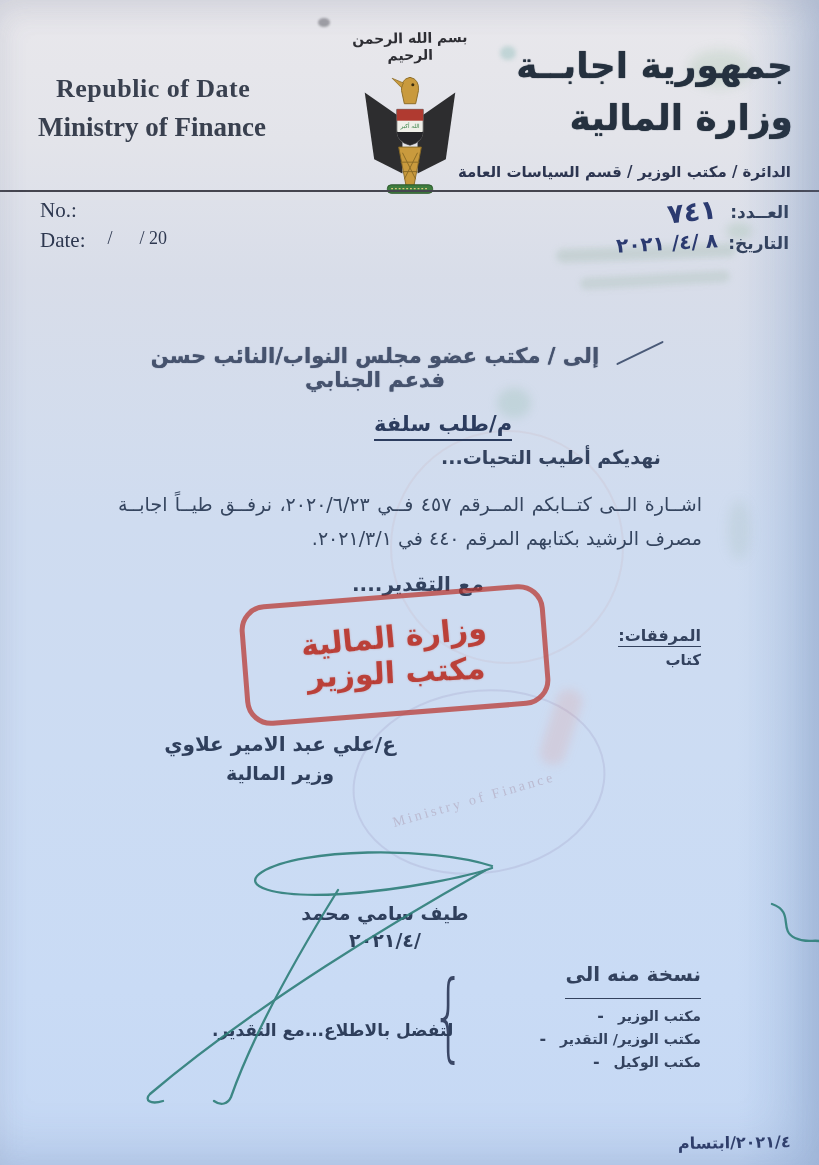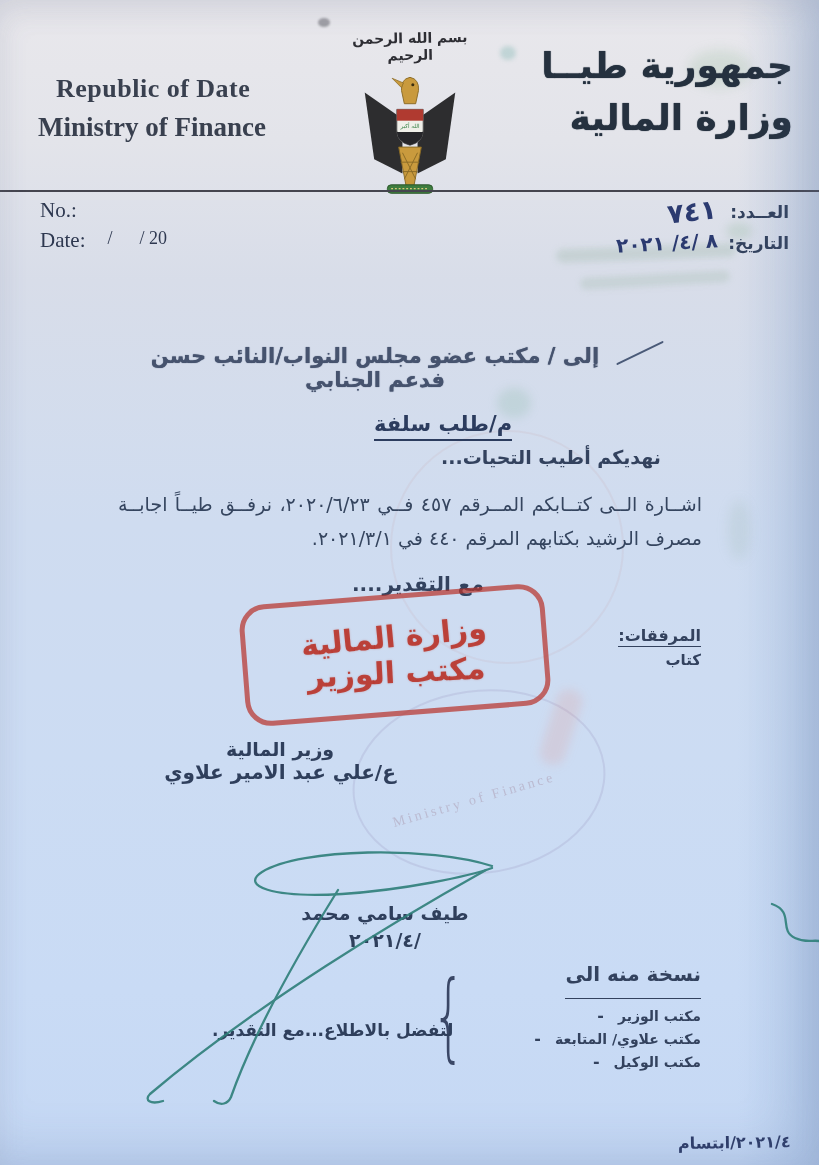--- a/index.html
+++ b/index.html
@@ -91,7 +91,7 @@
   </div>
 
   <div class="abs ar" style="right:26px;top:40px;text-align:right;">
-    <div style="font-size:36px;font-weight:bold;color:#25313f;line-height:52px;text-shadow:0 0 1px #25313f;">جمهورية طيــا</div>
+    <div style="font-size:36px;font-weight:bold;color:#25313f;line-height:52px;text-shadow:0 0 1px #25313f;">جمهورية اجابــة</div>
     <div style="font-size:36px;font-weight:bold;color:#25313f;line-height:52px;text-shadow:0 0 1px #25313f;padding-left:28px;">وزارة المالية</div>
   </div>
 

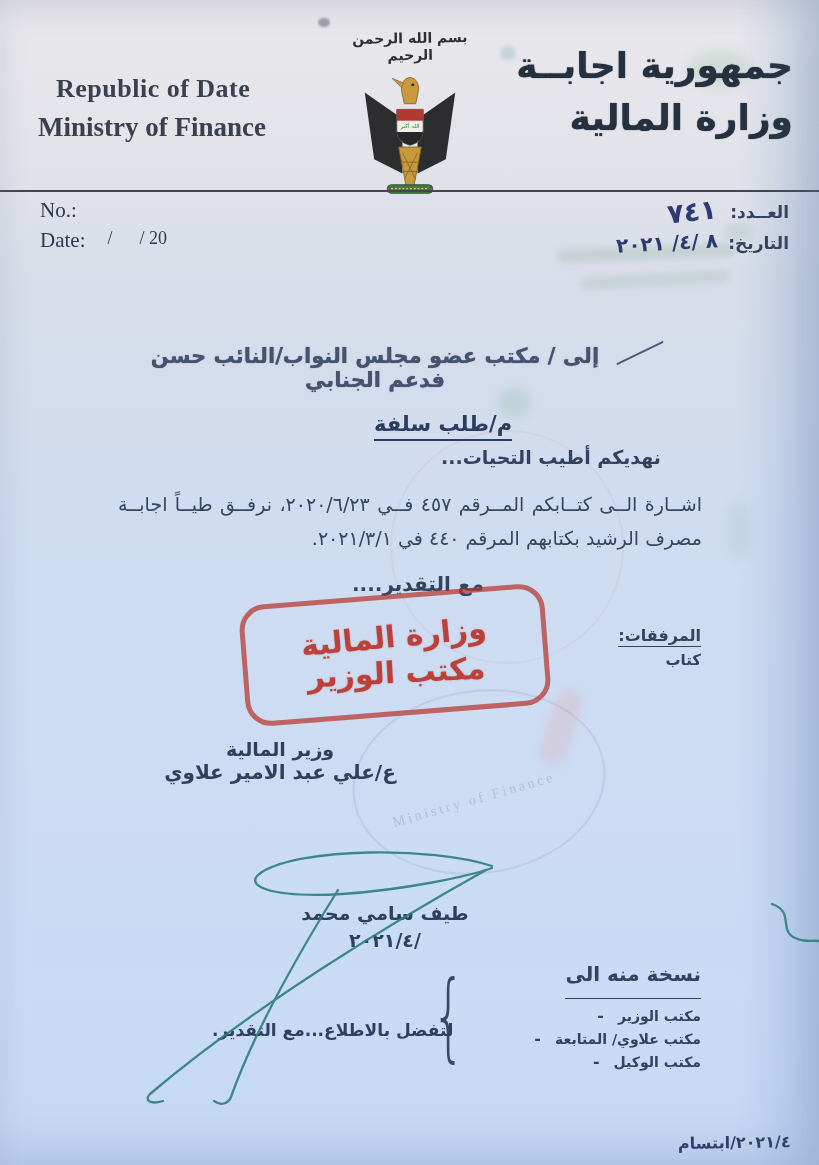--- a/index.html
+++ b/index.html
@@ -94,6 +94,7 @@
     <div style="font-size:36px;font-weight:bold;color:#25313f;line-height:52px;text-shadow:0 0 1px #25313f;">جمهورية اجابــة</div>
     <div style="font-size:36px;font-weight:bold;color:#25313f;line-height:52px;text-shadow:0 0 1px #25313f;padding-left:28px;">وزارة المالية</div>
   </div>
+  <div class="abs ar bold" style="right:28px;top:163px;font-size:15px;color:#2c3550;">الدائرة /   مكتب الوزير / قسم السياسات العامة</div>
 
   <div class="divider"></div>
 

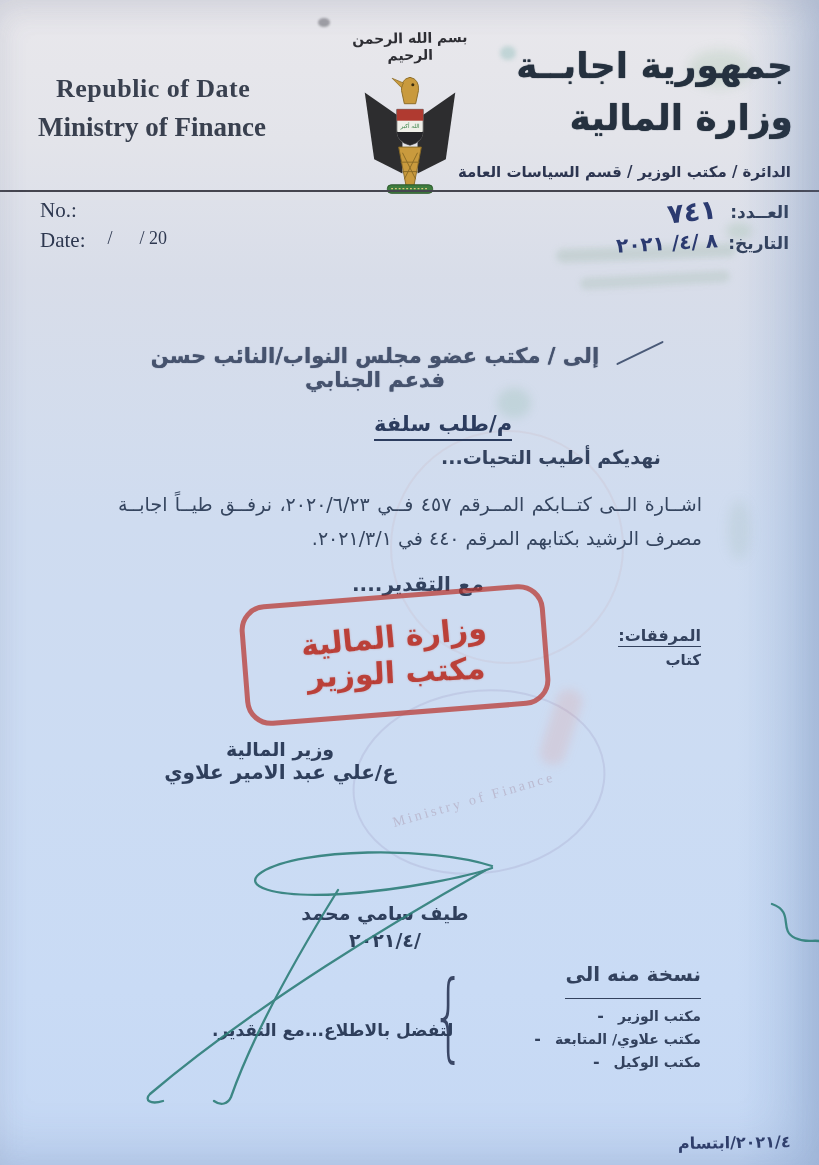--- a/index.html
+++ b/index.html
@@ -139,8 +139,8 @@
   </div>
 
   <div class="abs ar" style="left:160px;top:732px;width:240px;text-align:center;">
+    <div class="bold" style="font-size:20px;color:#2f3f5c;">ع/علي عبد الامير علاوي</div>
     <div class="bold" style="font-size:19px;color:#2f3f5c;margin-top:6px;">وزير المالية</div>
-    <div class="bold" style="font-size:20px;color:#2f3f5c;">ع/علي عبد الامير علاوي</div>
   </div>
 
   <div class="abs ar" style="left:285px;top:902px;width:200px;text-align:center;z-index:2;">

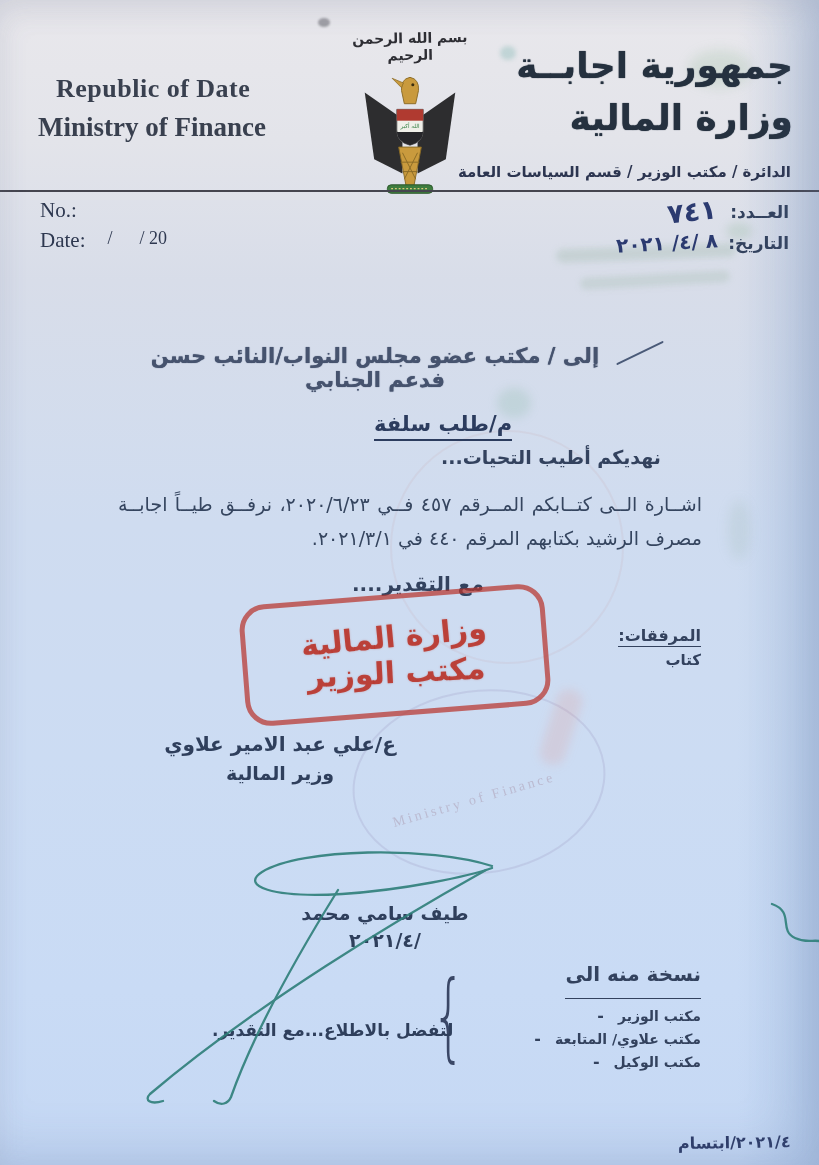--- a/index.html
+++ b/index.html
@@ -164,7 +164,7 @@
       <span class="dash">-</span>
     </div>
     <div class="copies-row" style="margin-top:4px;">
-      <span class="bold" style="font-size:14px;">مكتب علاوي/ المتابعة</span>
+      <span class="bold" style="font-size:14px;">مكتب الوزير/ التقدير</span>
       <span class="dash">-</span>
     </div>
     <div class="copies-row" style="margin-top:4px;">

